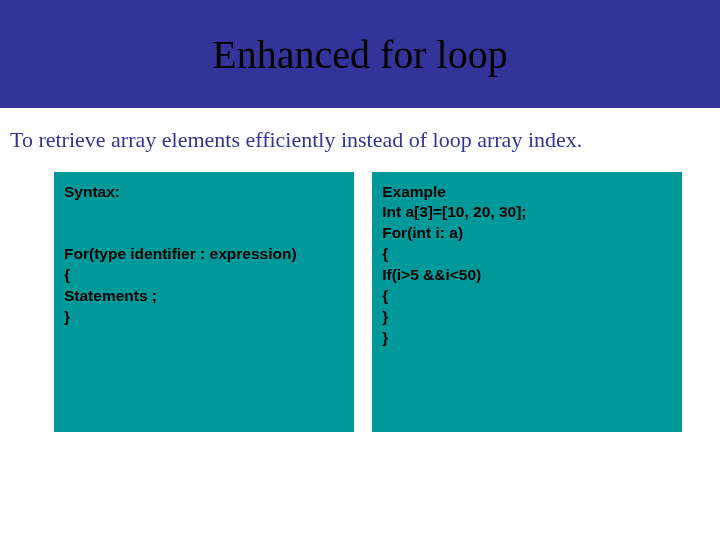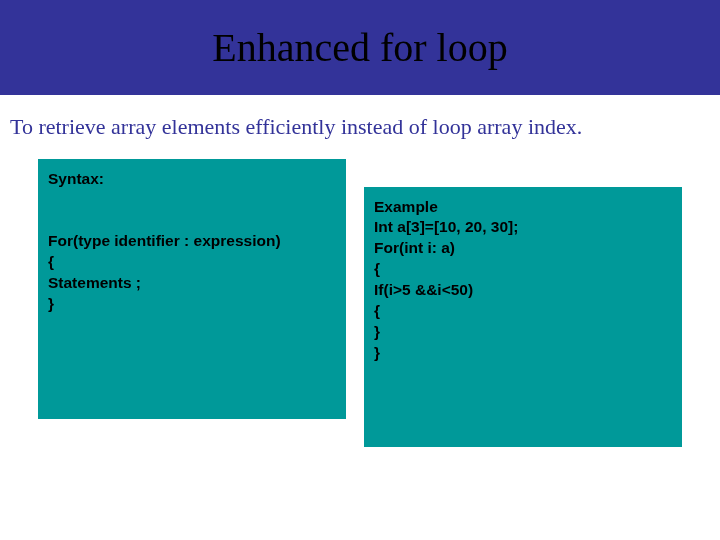--- a/index.html
+++ b/index.html
@@ -12,7 +12,7 @@
   }
   .title-bar {
     width: 100%;
-    height: 95px;
+    height: 108px;
     background: #333399;
     display: flex;
     align-items: center;

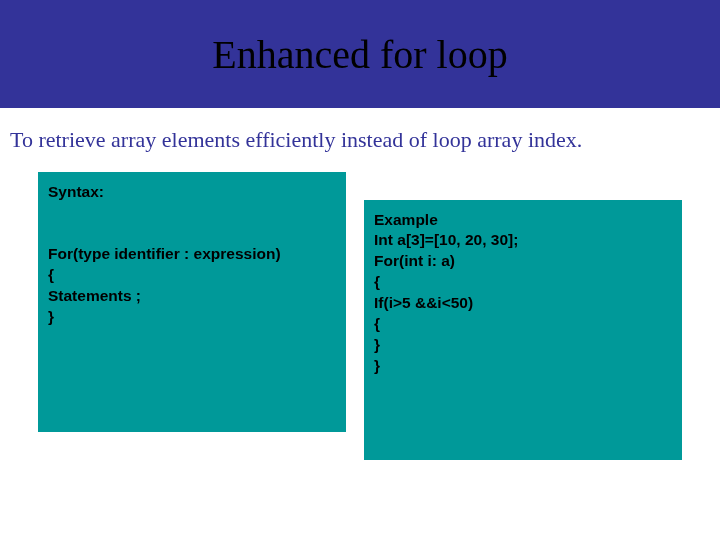--- a/index.html
+++ b/index.html
@@ -34,7 +34,7 @@
   .panels {
     display: flex;
     gap: 18px;
-    padding: 18px 38px 0 38px;
+    padding: 18px 38px 0 54px;
   }
   .panel {
     background: #009999;

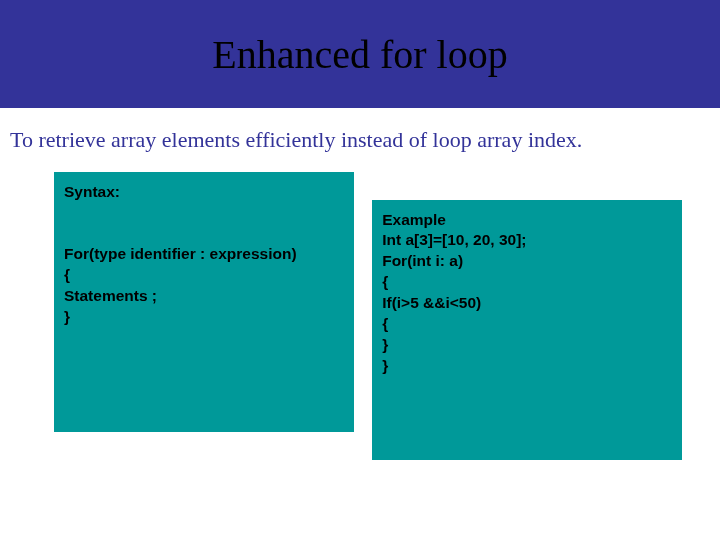--- a/index.html
+++ b/index.html
@@ -52,7 +52,6 @@
   .panel.right {
     width: 320px;
     height: 260px;
-    margin-top: 28px;
   }
   .code-line { white-space: pre-wrap; }
 </style>

